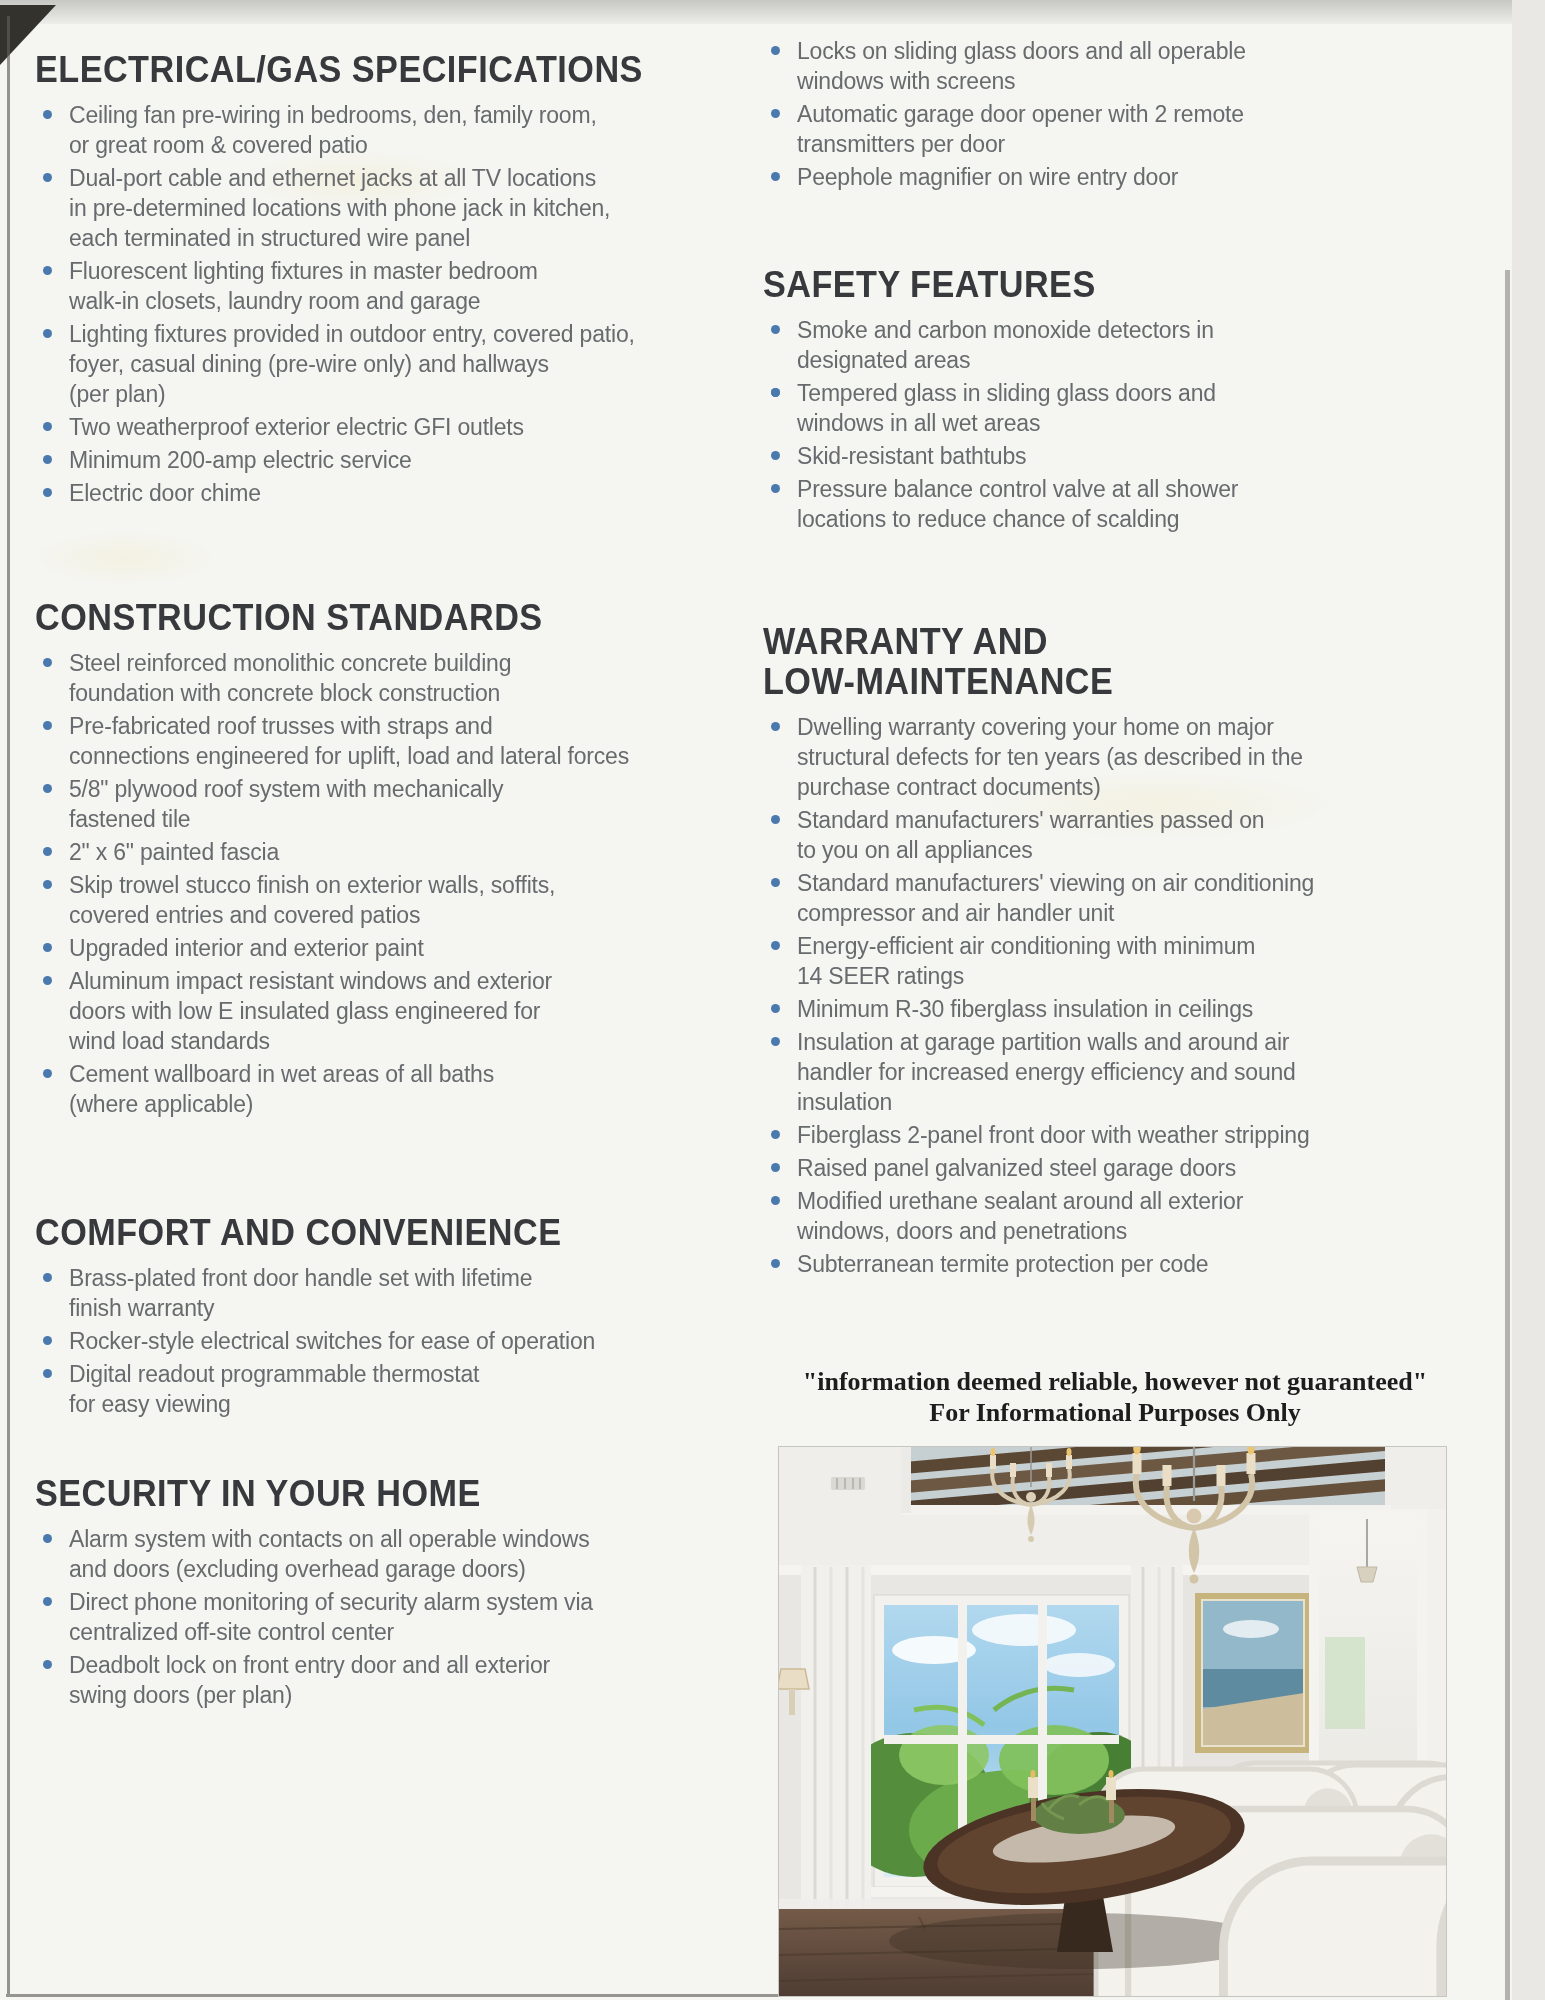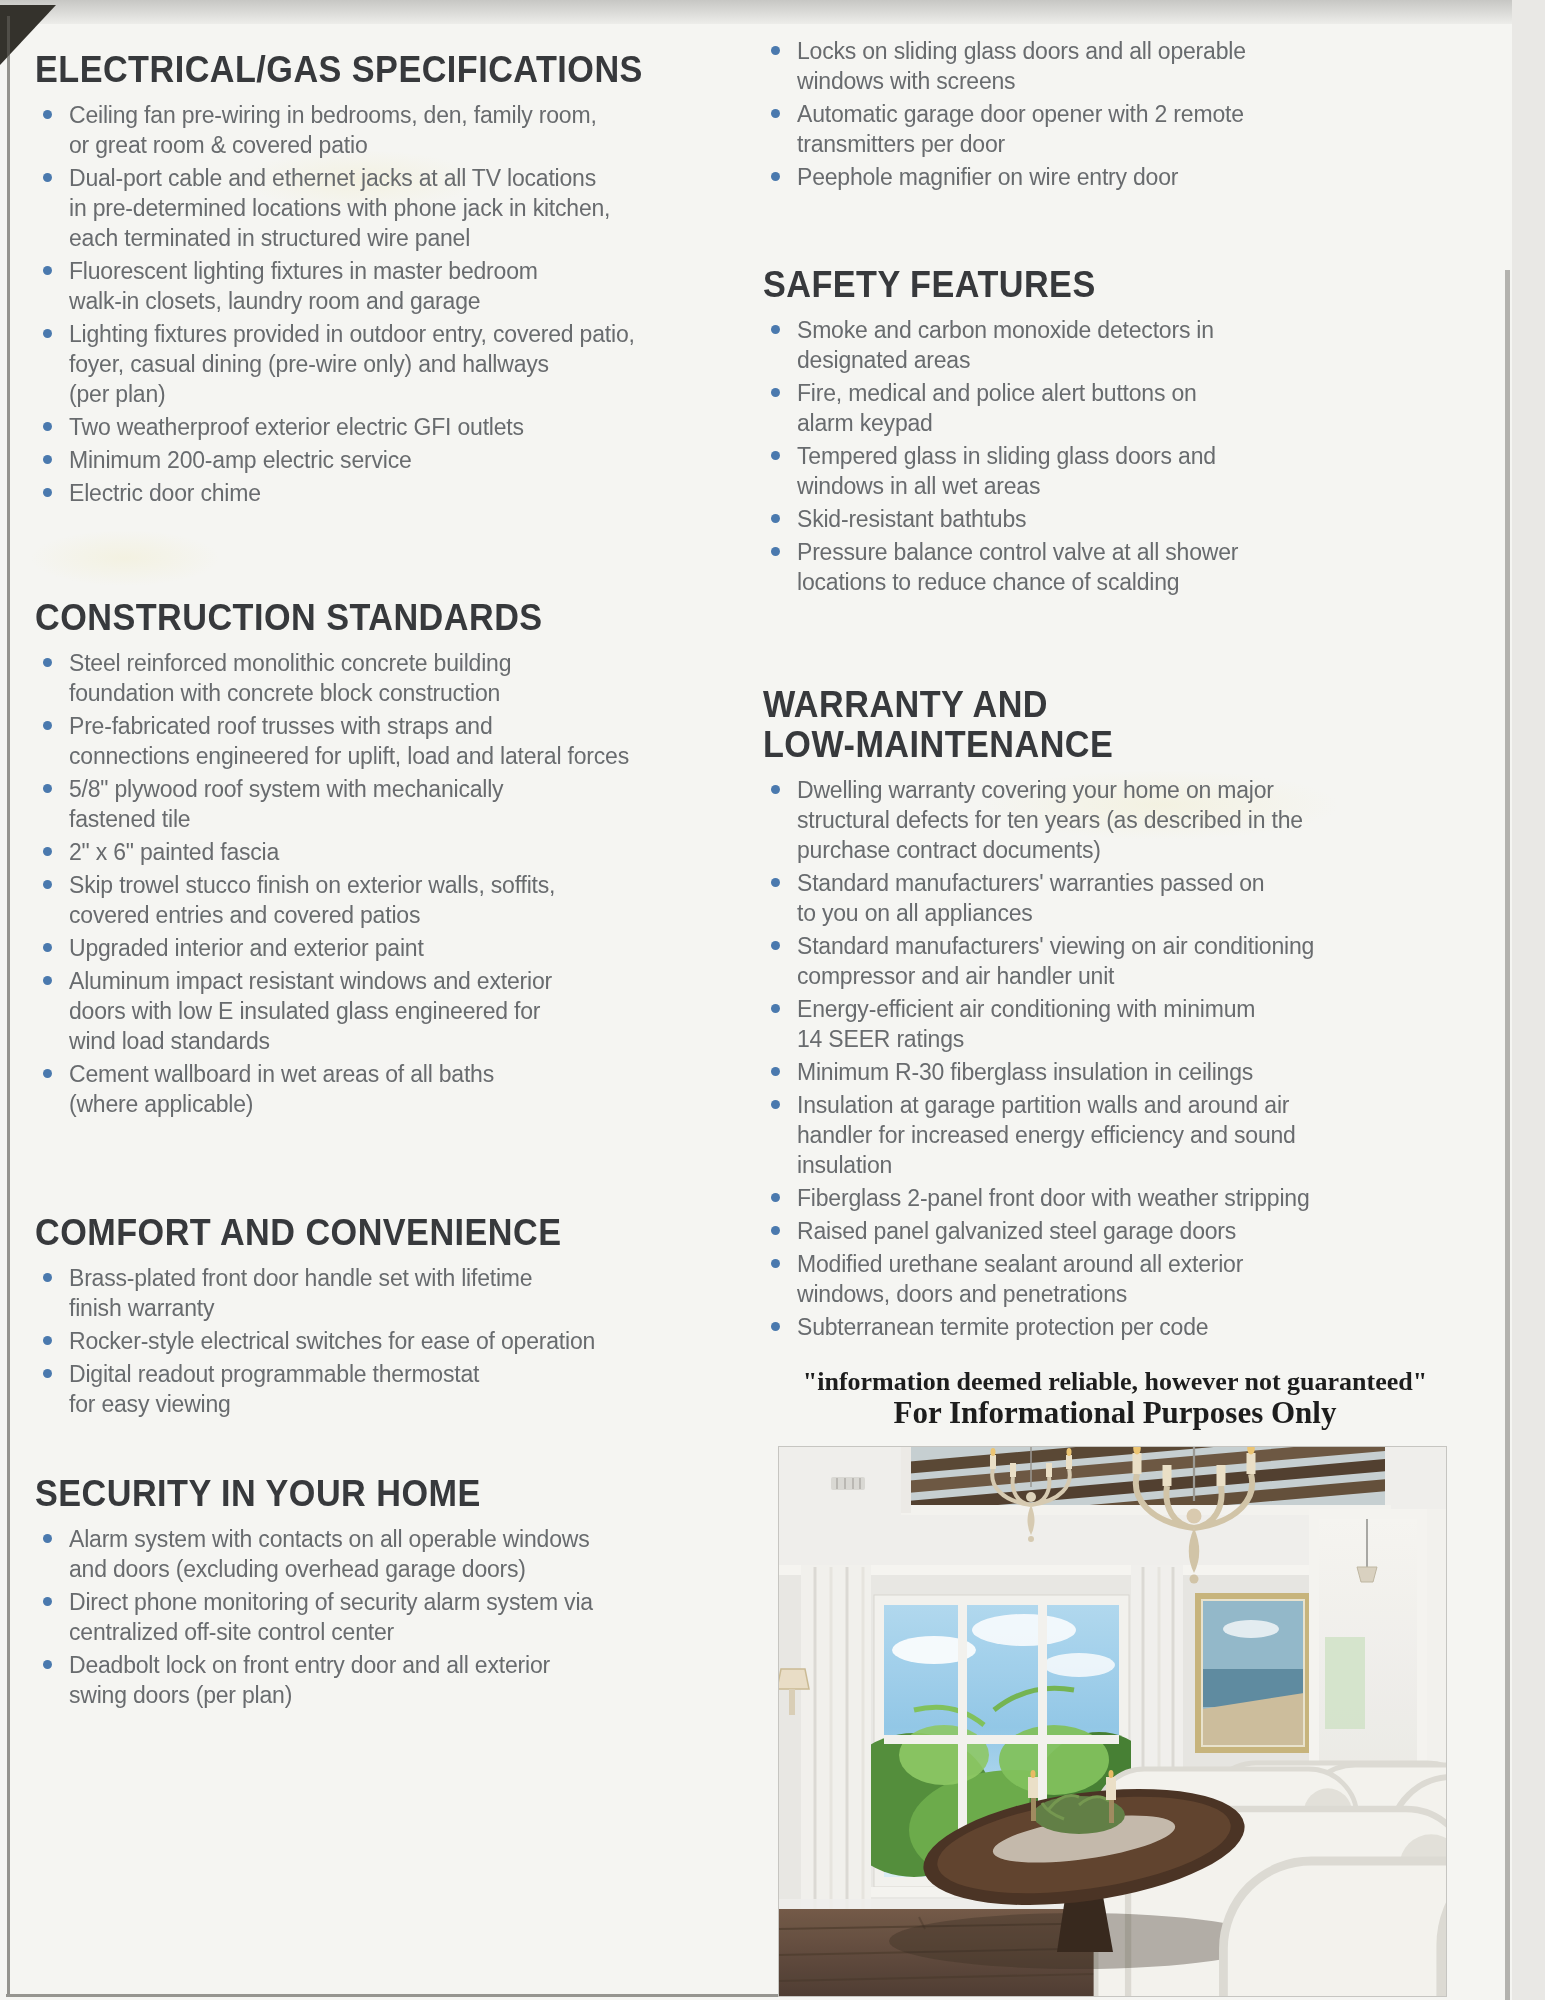--- a/index.html
+++ b/index.html
@@ -155,8 +155,7 @@
       <ul class="feature-list">
           <li><span class="bullet"></span><span class="item-text">Smoke and carbon monoxide detectors in
 designated areas</span></li>
-          <li><span class="bullet"></span><span class="item-text">Fire, medical and police alert buttons on
-alarm keypad</span></li>
+          <li><span class="bullet"></span></li>
           <li><span class="bullet"></span><span class="item-text">Tempered glass in sliding glass doors and
 windows in all wet areas</span></li>
           <li><span class="bullet"></span><span class="item-text">Skid-resistant bathtubs</span></li>

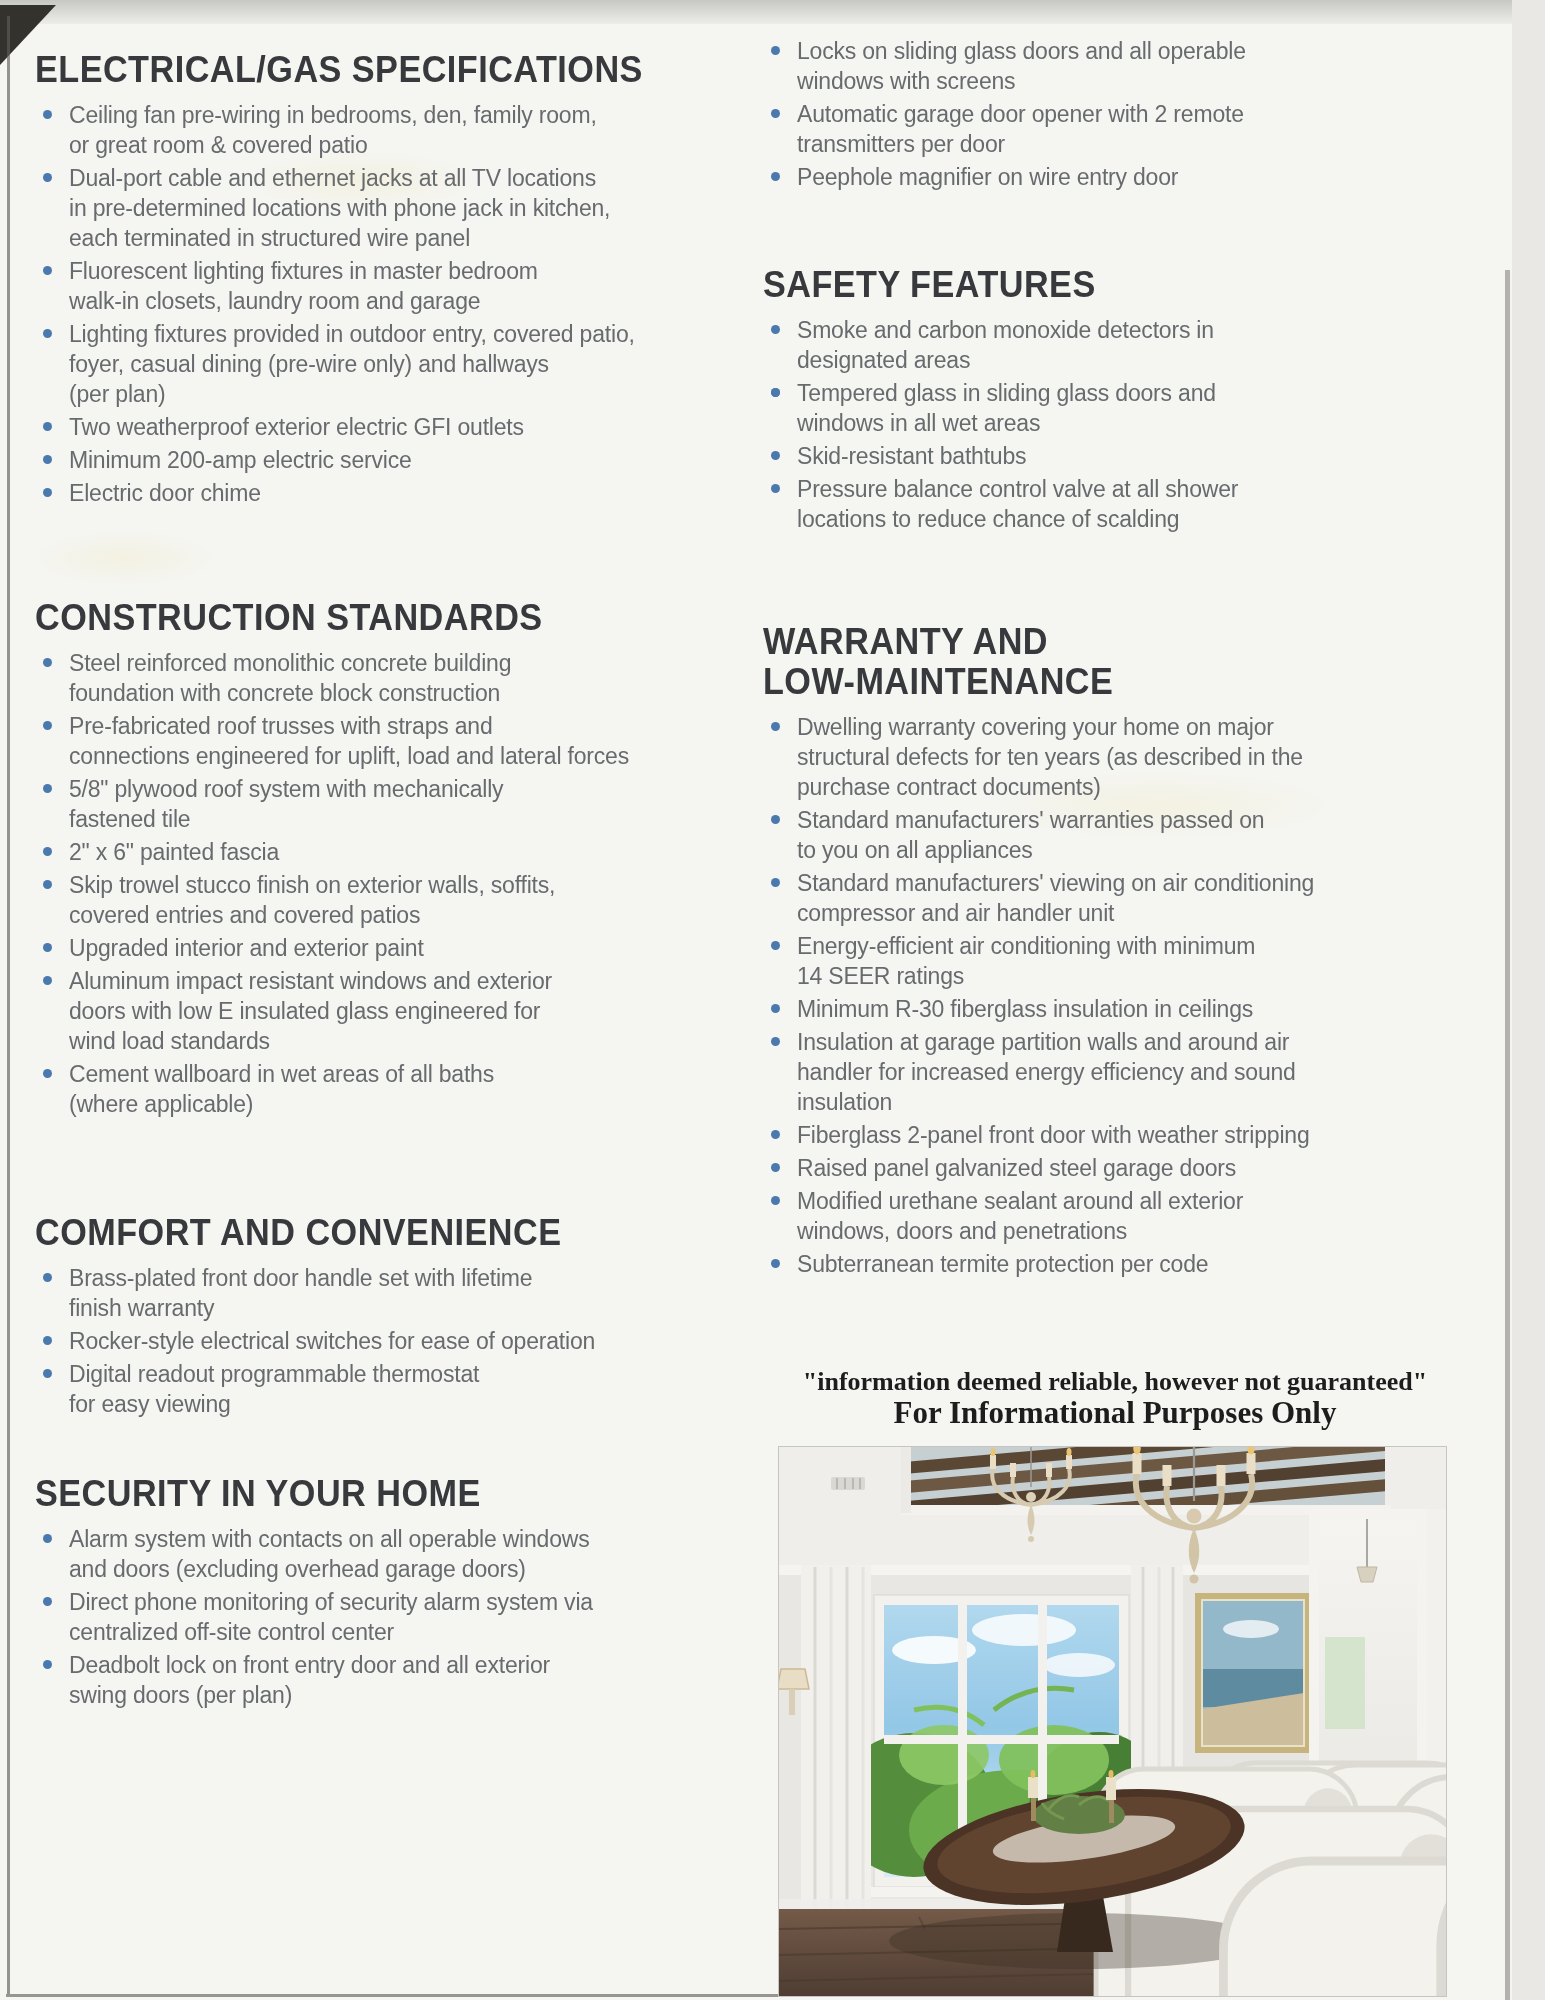--- a/index.html
+++ b/index.html
@@ -58,7 +58,7 @@
     font-family:"Liberation Serif","DejaVu Serif",serif;font-weight:bold;
     color:var(--disclaimer,#1d1d1d);}
   .disclaimer .d1{font-size:26px;line-height:31px;}
-  .disclaimer .d2{font-size:31px;line-height:31px;}
+  .disclaimer .d2{font-size:26px;line-height:31px;}
 
   
   .photo{position:absolute;left:778px;top:1446px;width:667px;height:549px;

